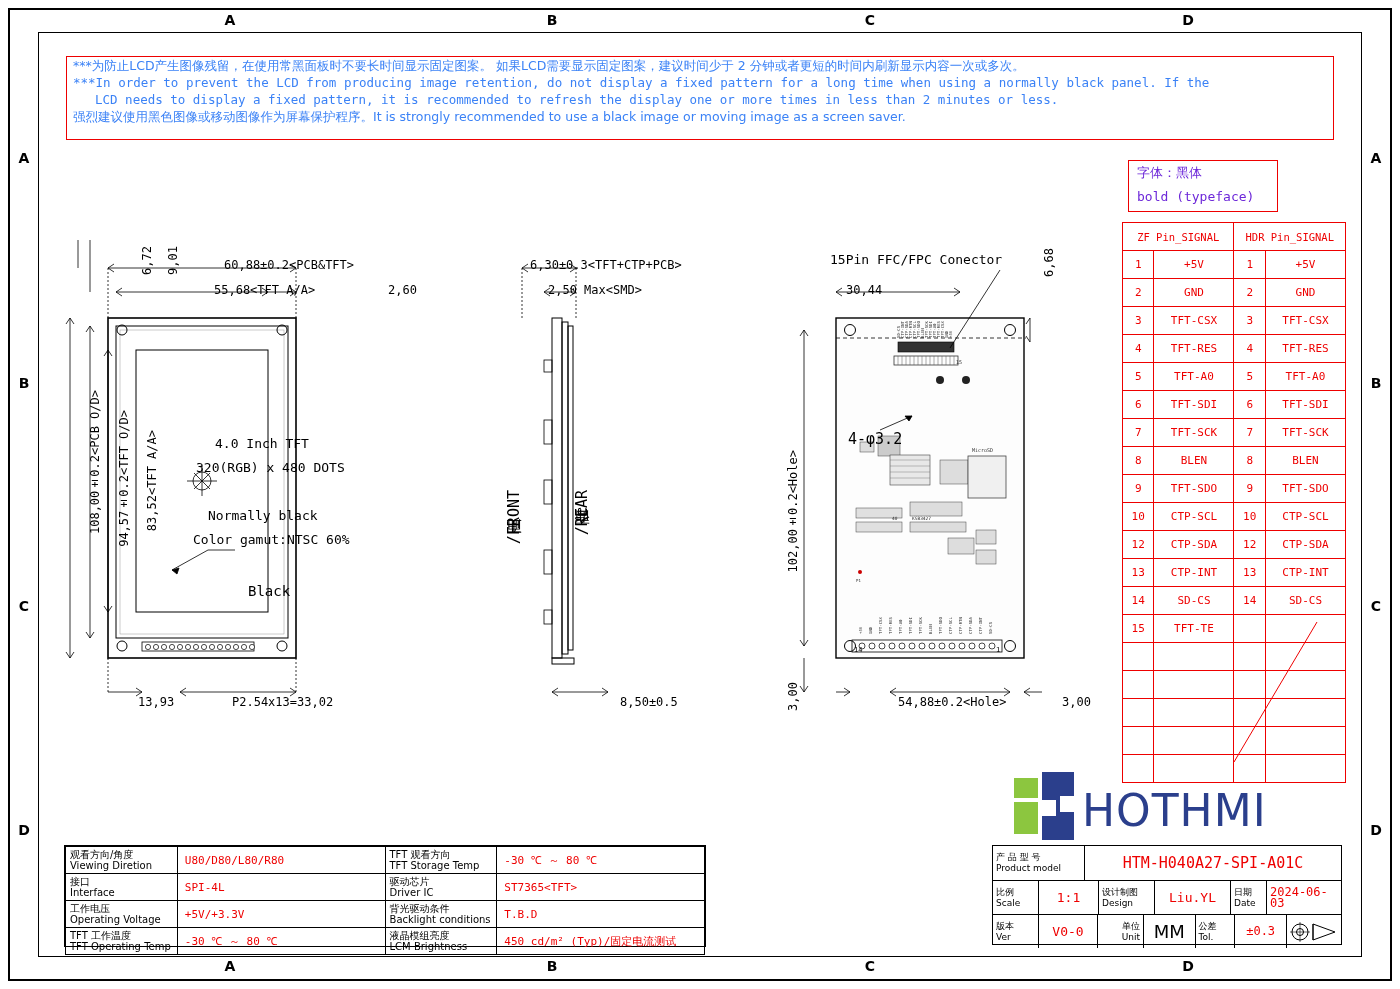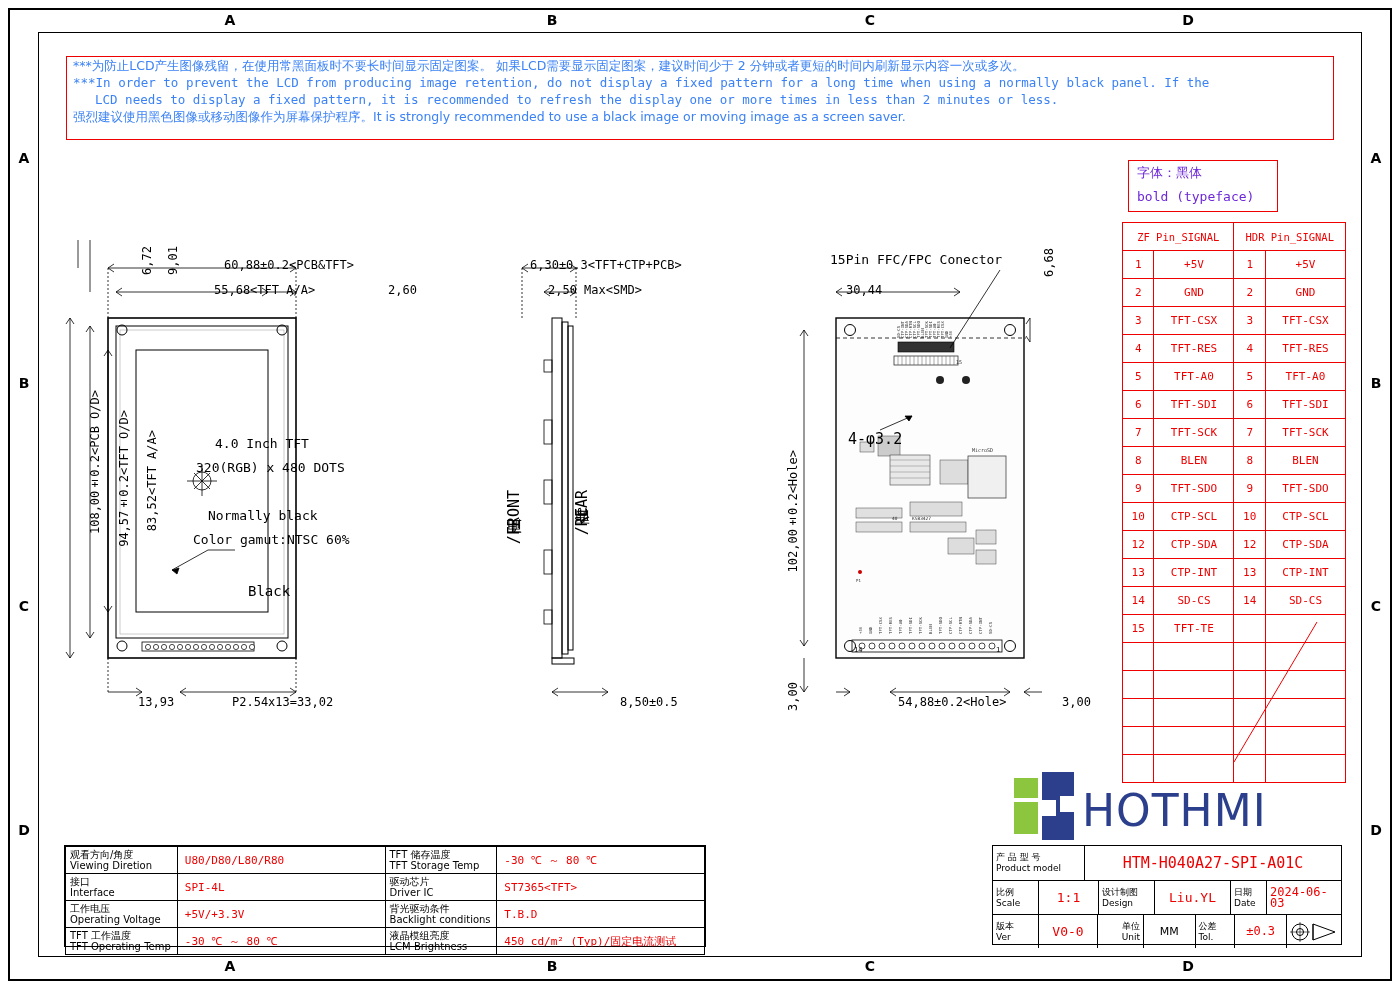--- a/index.html
+++ b/index.html
@@ -623,7 +623,7 @@
         </td>
         <td class="val" style="width:208px;">U80/D80/L80/R80</td>
         <td style="width:112px;">
-          <div>TFT 储存温度</div>
+          <div>TFT 观看方向</div>
           <div>TFT Storage Temp</div>
         </td>
         <td class="val" style="width:208px;">-30 ℃ ～ 80 ℃</td>

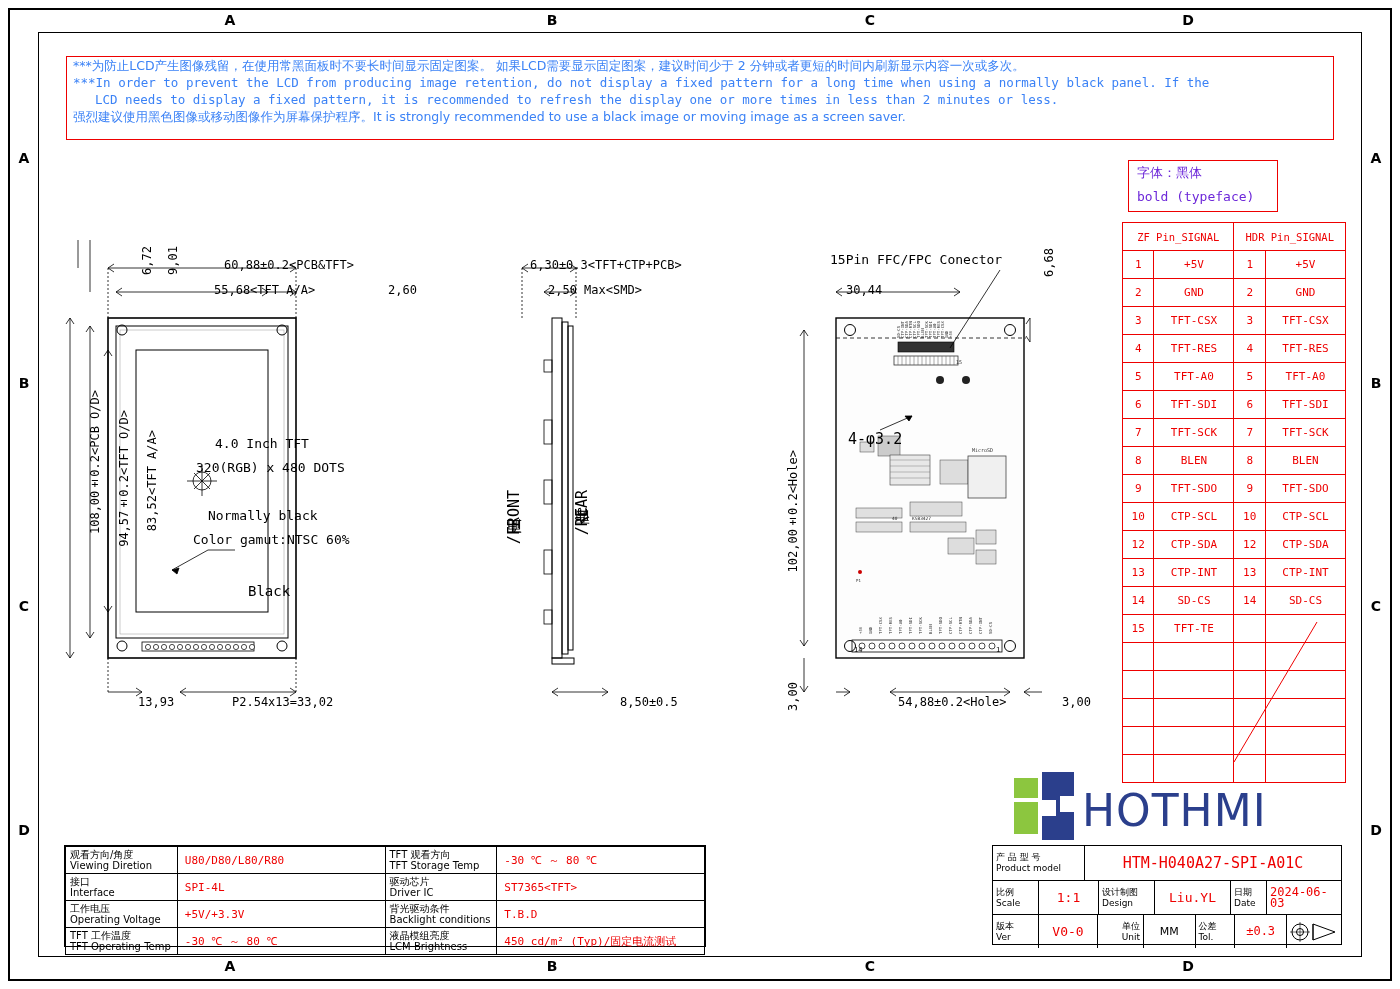--- a/index.html
+++ b/index.html
@@ -594,7 +594,7 @@
         <span>单位</span>
         <span>Unit</span>
       </div>
-      <div class="tb-cell" style="width:52px;justify-content:center;align-items:center;font-size:11px;">MM</div>
+      <div class="tb-cell" style="width:52px;justify-content:center;align-items:center;font-size:18px;">MM</div>
       <div class="tb-cell" style="width:40px;">
         <span>公差</span>
         <span>Tol.</span>

